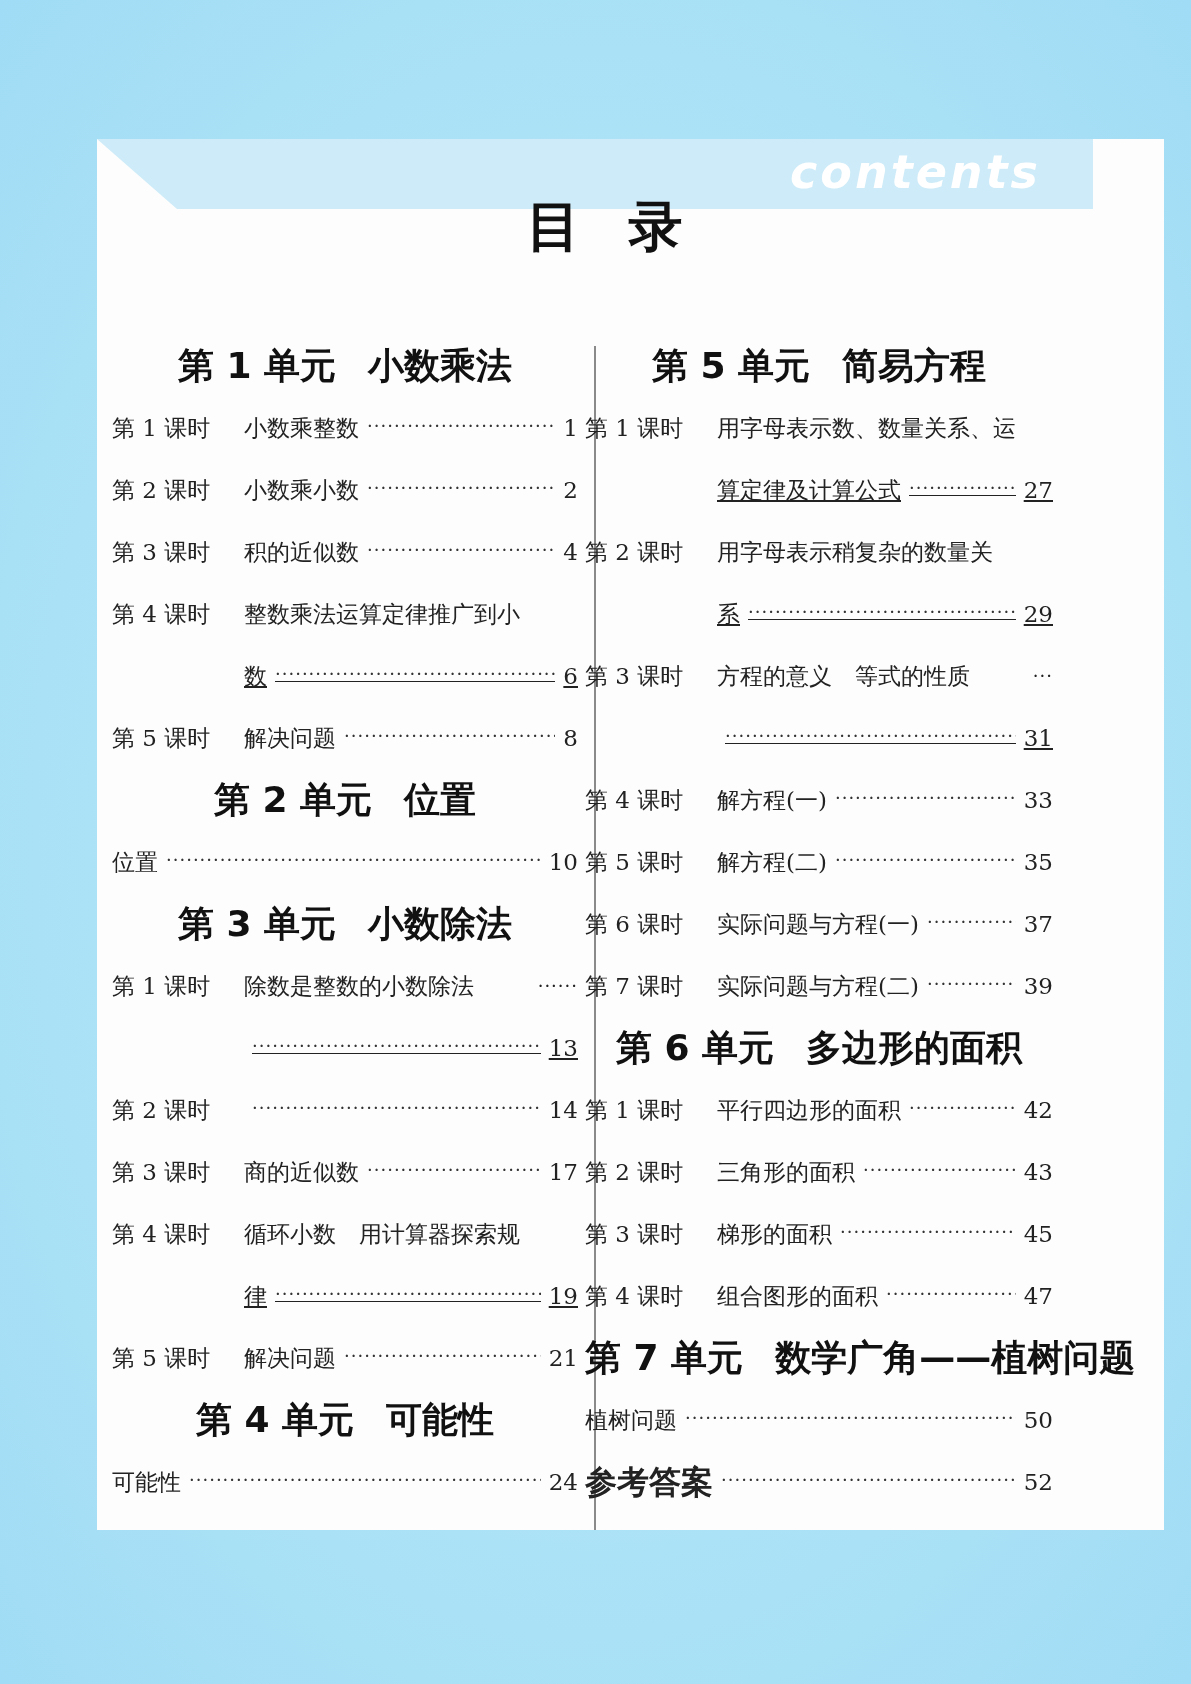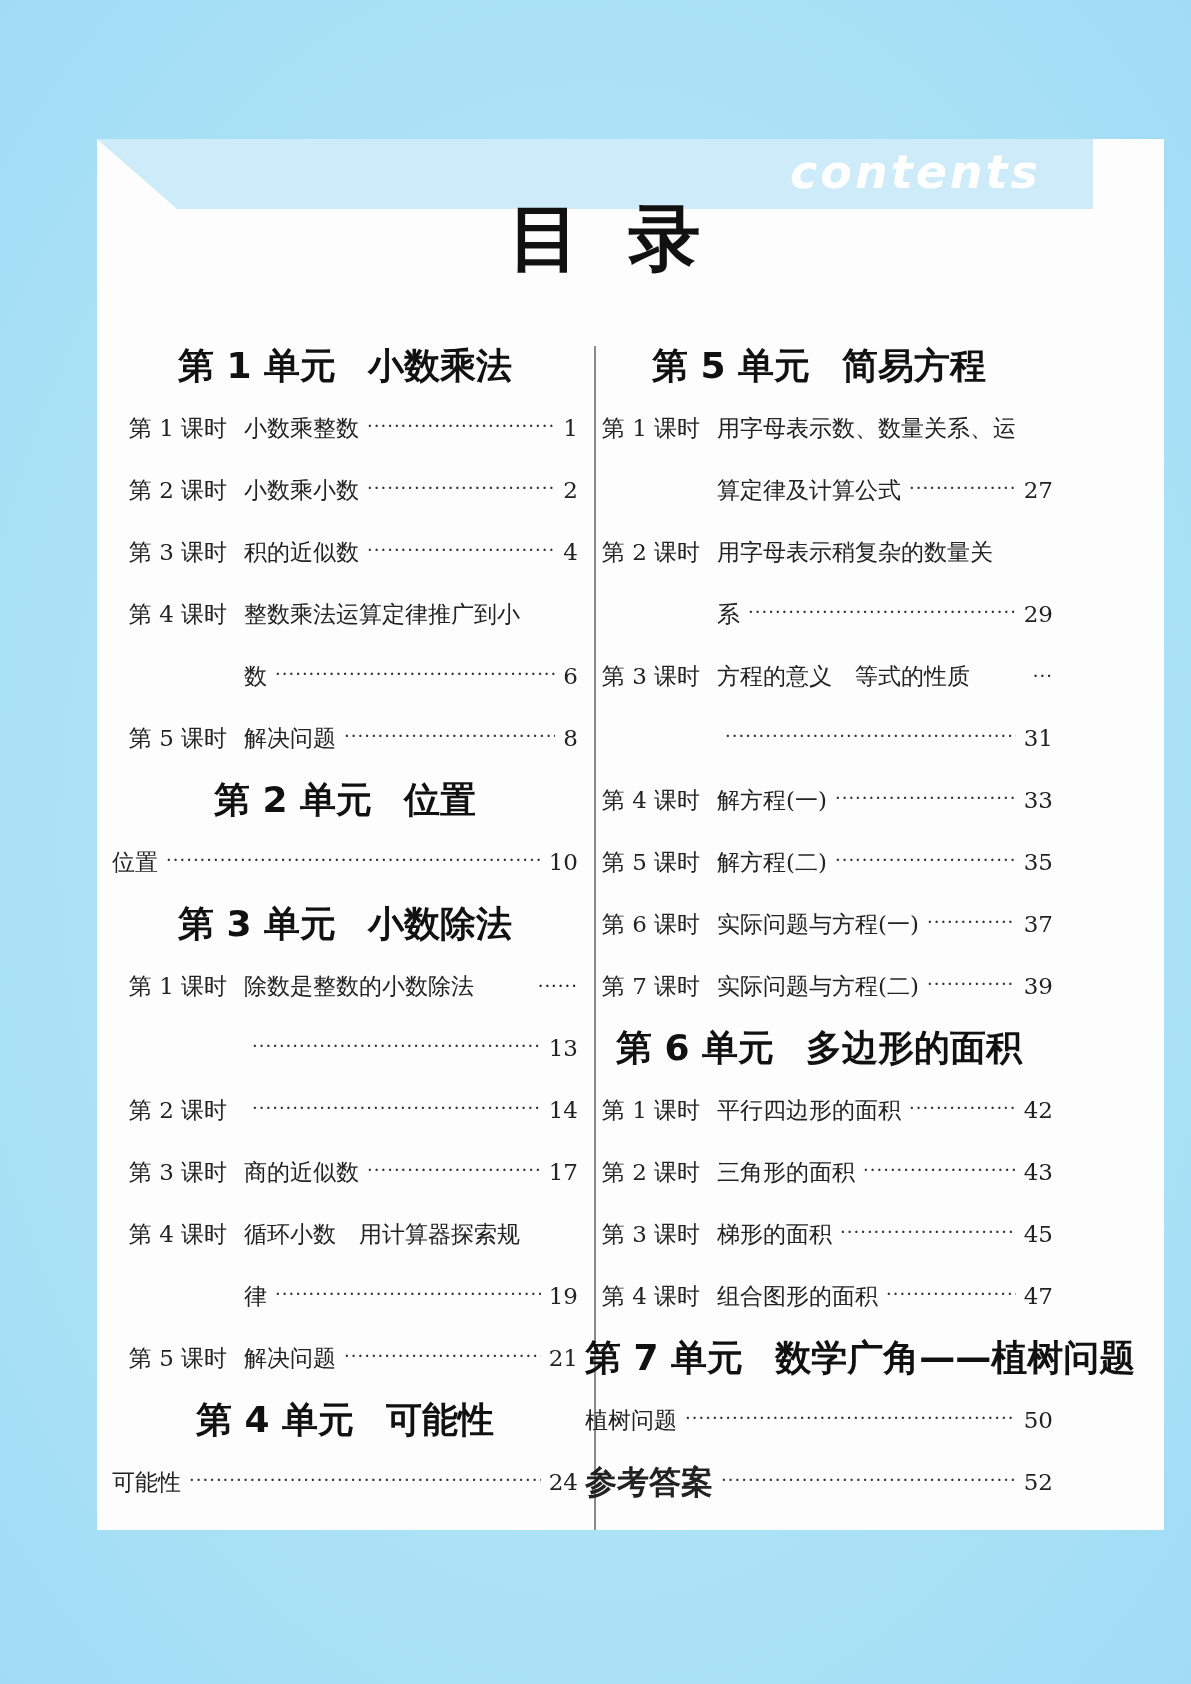--- a/index.html
+++ b/index.html
@@ -27,7 +27,7 @@
   .title {
     position: absolute; left: 0; right: 4px; top: 52px; text-align: center;
     font-family: "DejaVu Sans", "Liberation Sans", sans-serif;
-    font-weight: bold; font-size: 72px; letter-spacing: 48px; color: #111;
+    font-weight: bold; font-size: 54px; letter-spacing: 48px; color: #111;
   }
   .divider {
     position: absolute; left: 497px; top: 207px; width: 2px; height: 1184px;

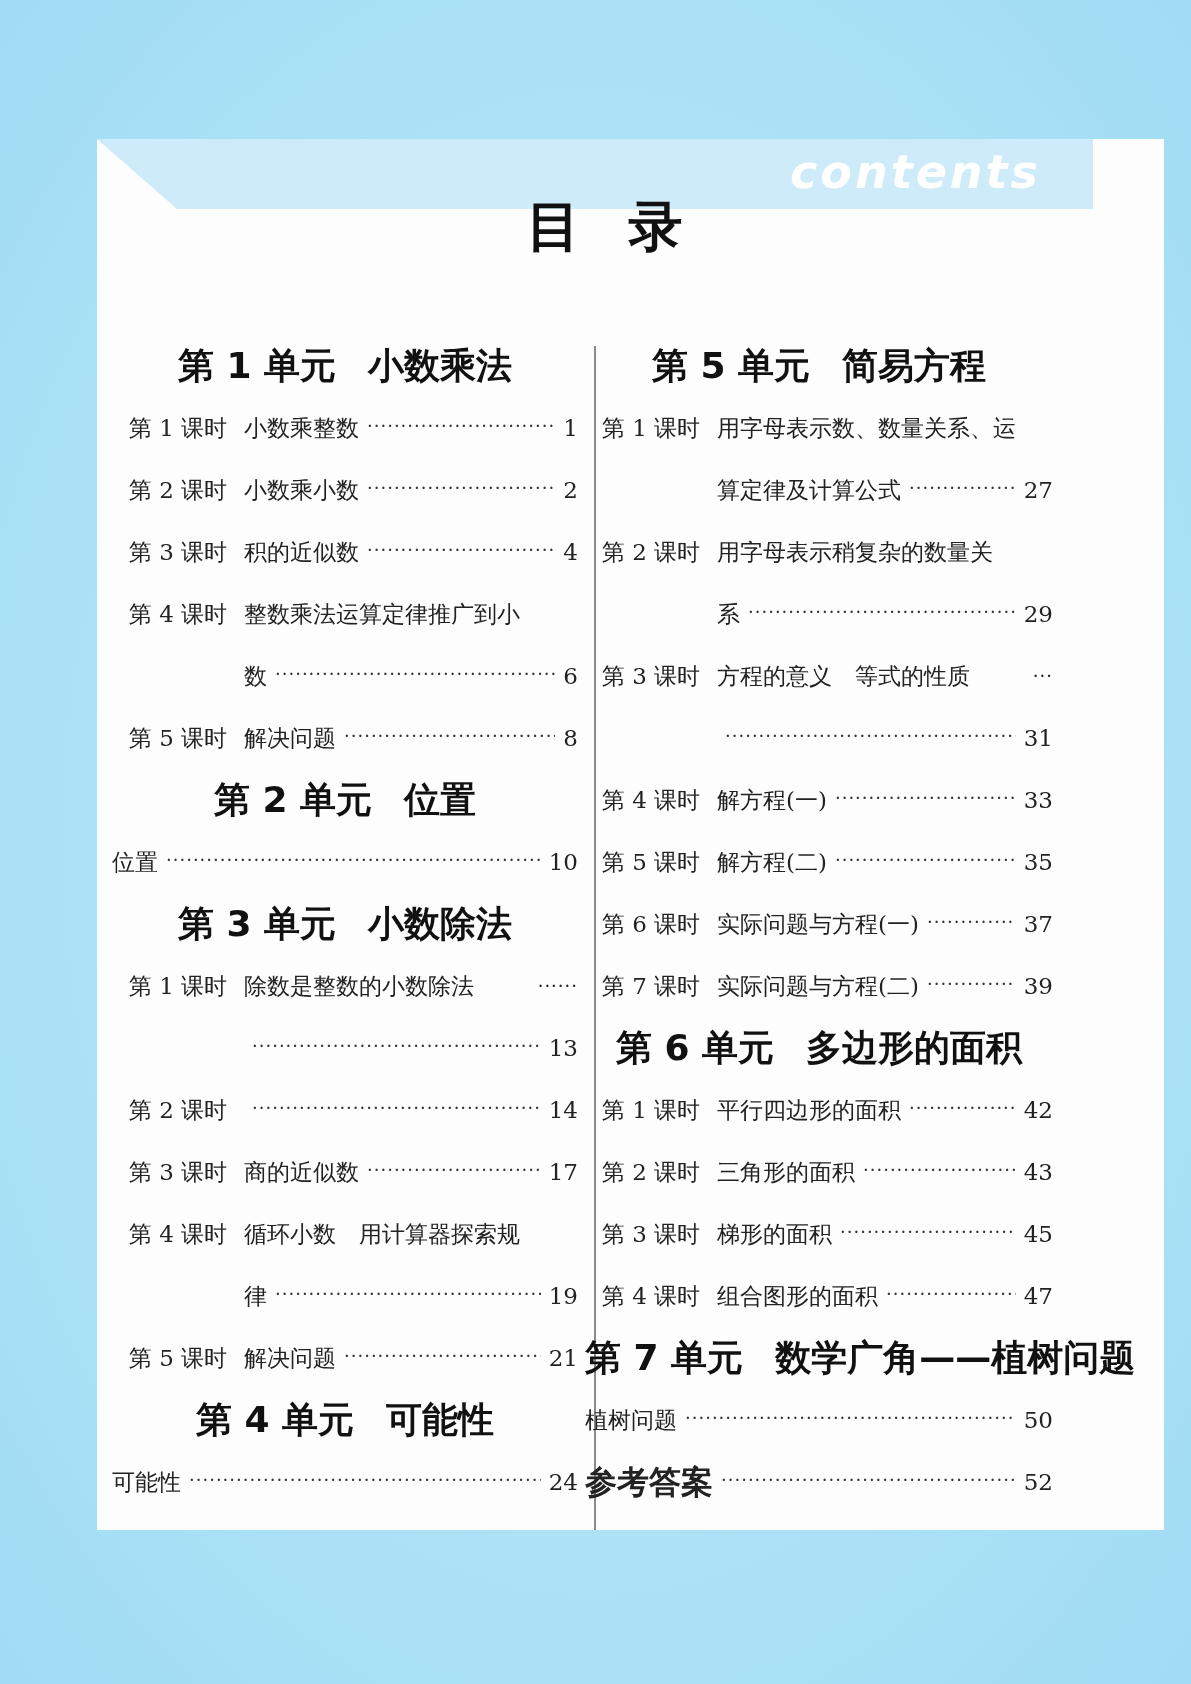--- a/index.html
+++ b/index.html
@@ -47,7 +47,7 @@
     height: 62px; line-height: 62px; display: flex; align-items: center;
     font-size: 23px; color: #222; white-space: nowrap;
   }
-  .row .label { width: 132px; flex: none; text-align: center; }
+  .row .label { width: 132px; flex: none; }
   .row .text { flex: none; }
   .row .dots {
     flex: 1; overflow: hidden; margin: 0 8px; letter-spacing: 1px;

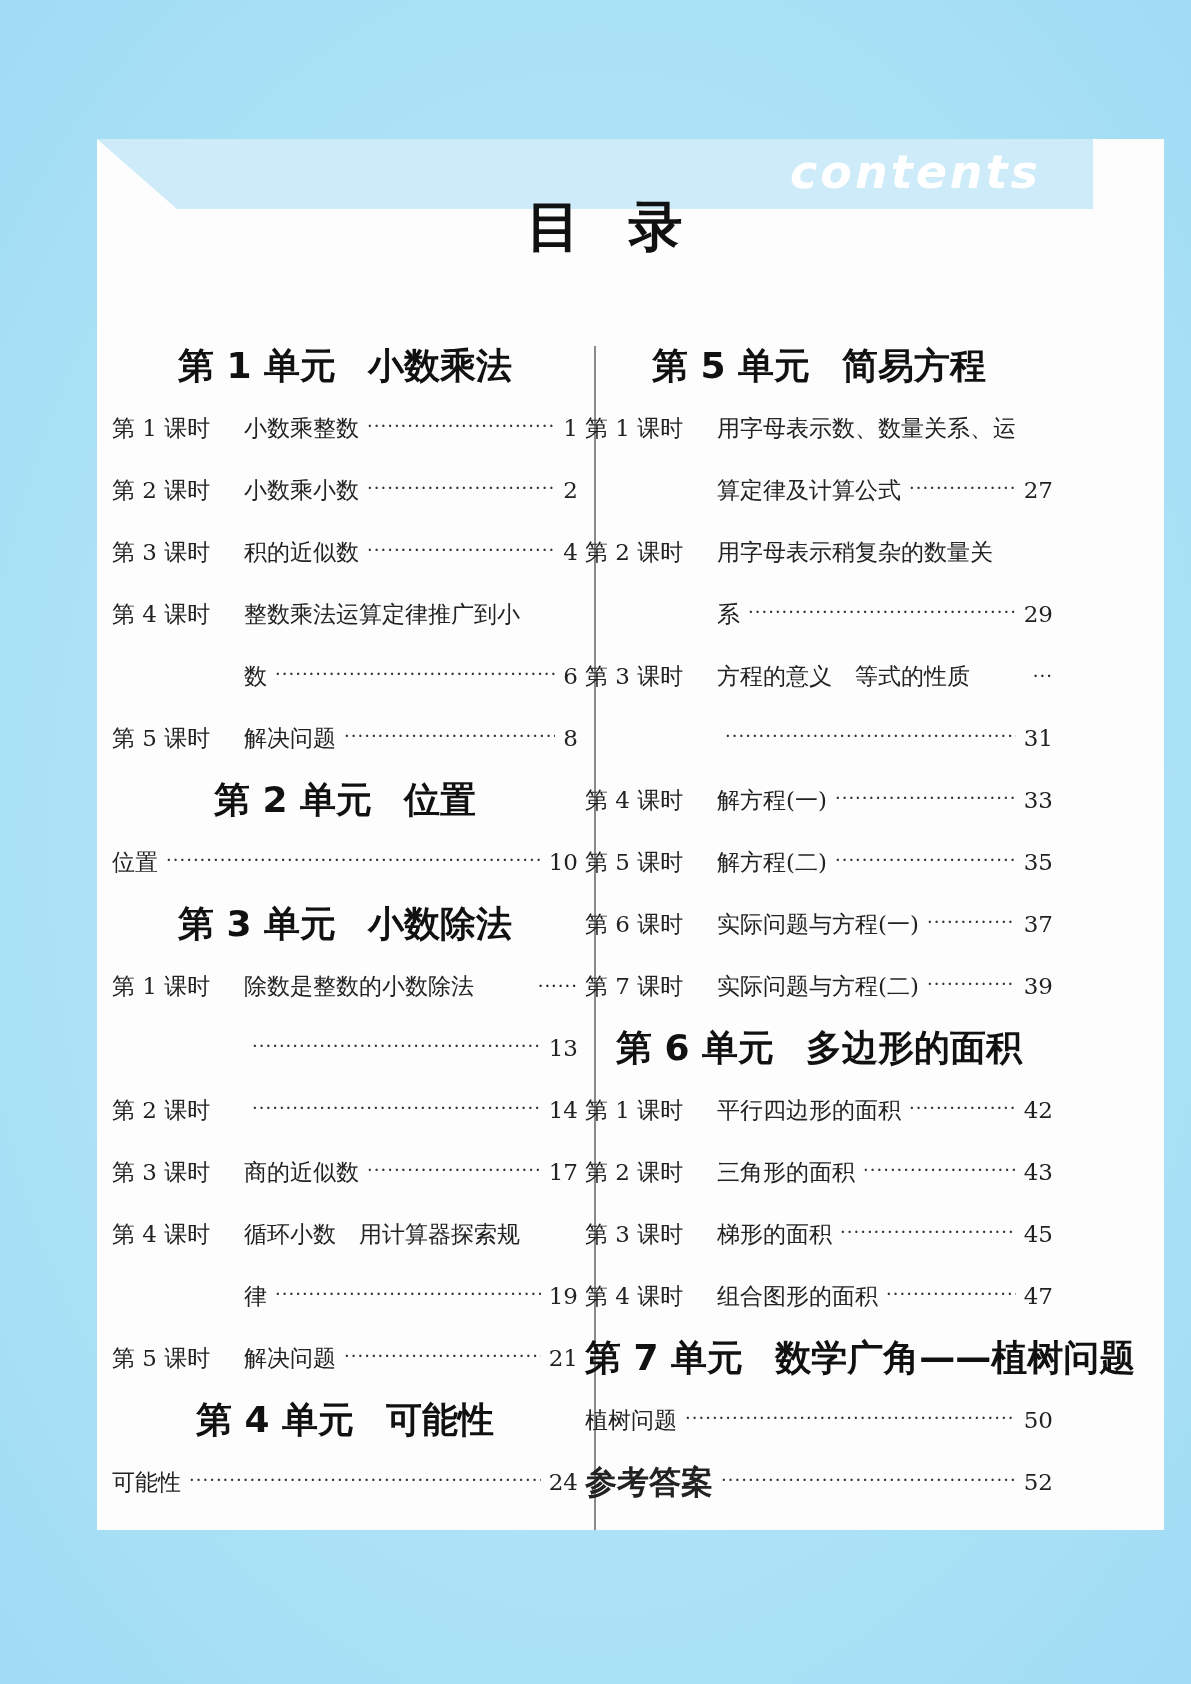--- a/index.html
+++ b/index.html
@@ -57,7 +57,7 @@
     content: "······································································································";
   }
   .row .page { flex: none; text-align: right; min-width: 14px; }
-  .row.cont { padding-left: 132px; }
+  .row.cont { padding-left: 132px; text-decoration: underline; }
   .row.bold-text .text { font-family: "DejaVu Sans", "Liberation Sans", sans-serif; font-weight: bold; font-size: 32px; }
   .row .trail { flex: 1; text-align: right; letter-spacing: 1px; font-size: 18px; }
 </style>

